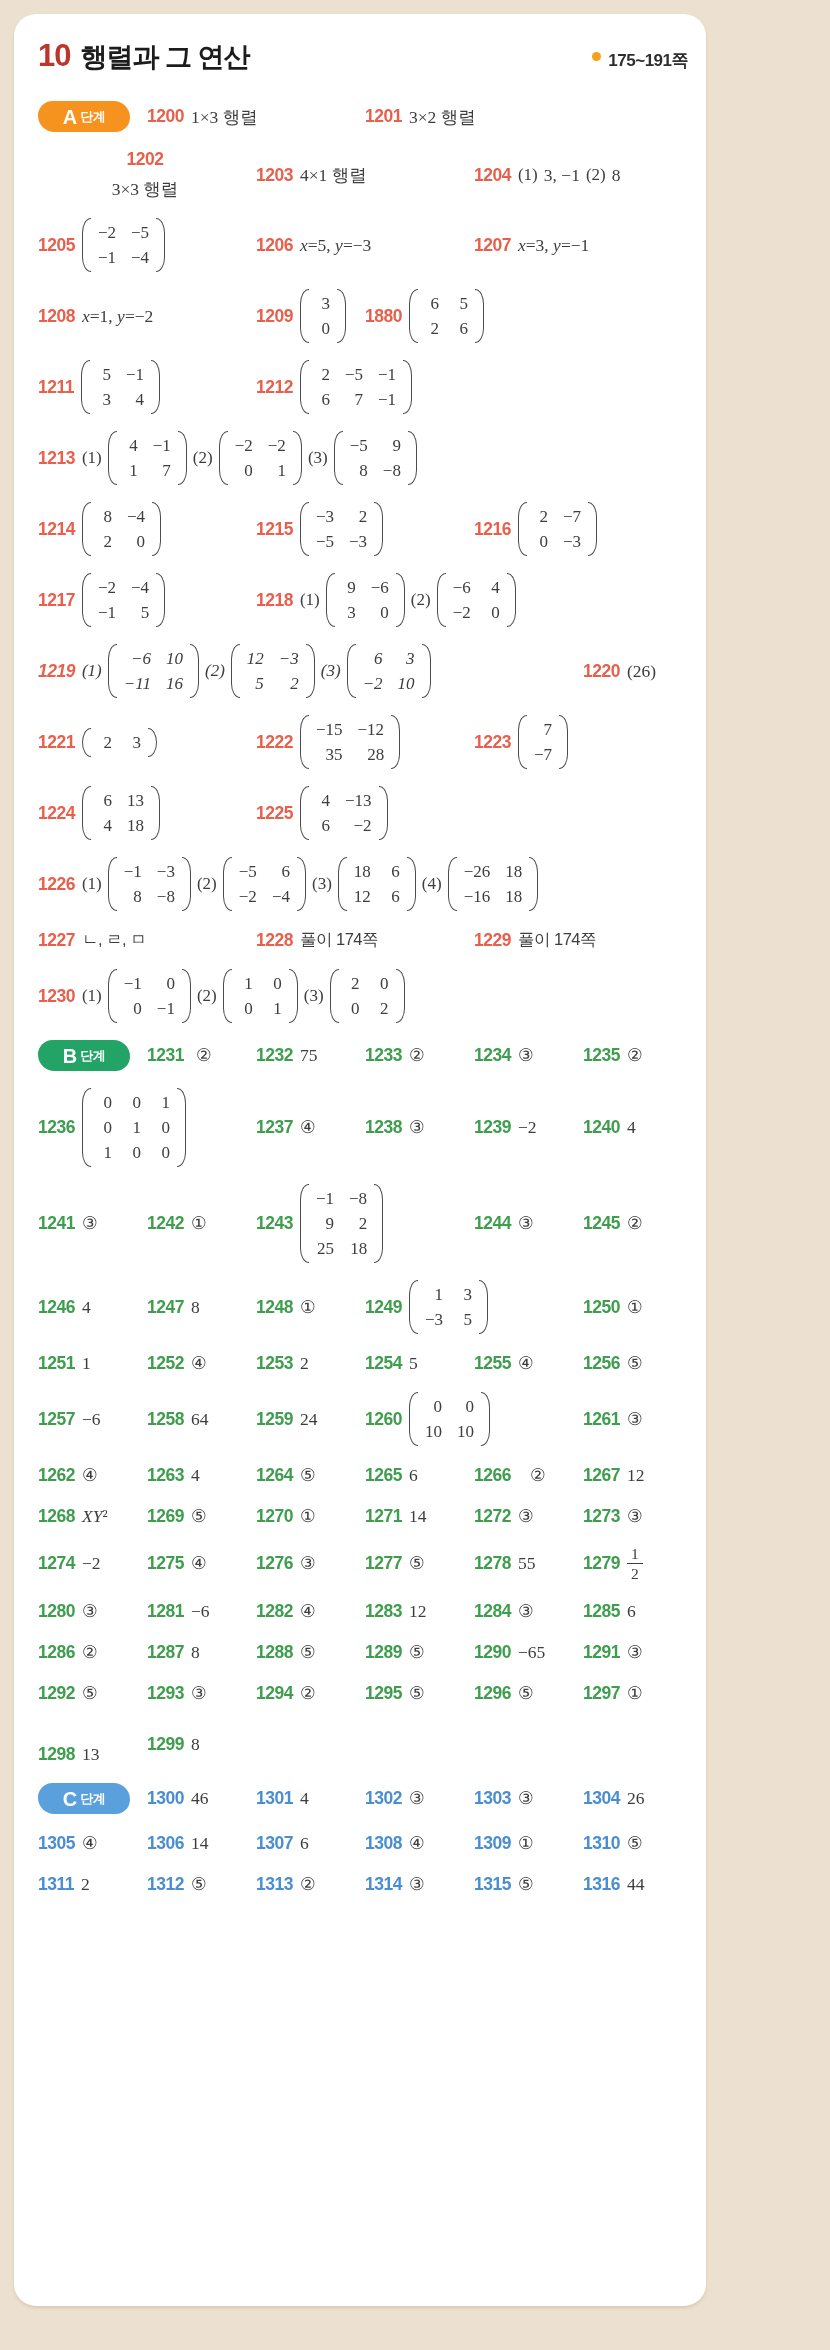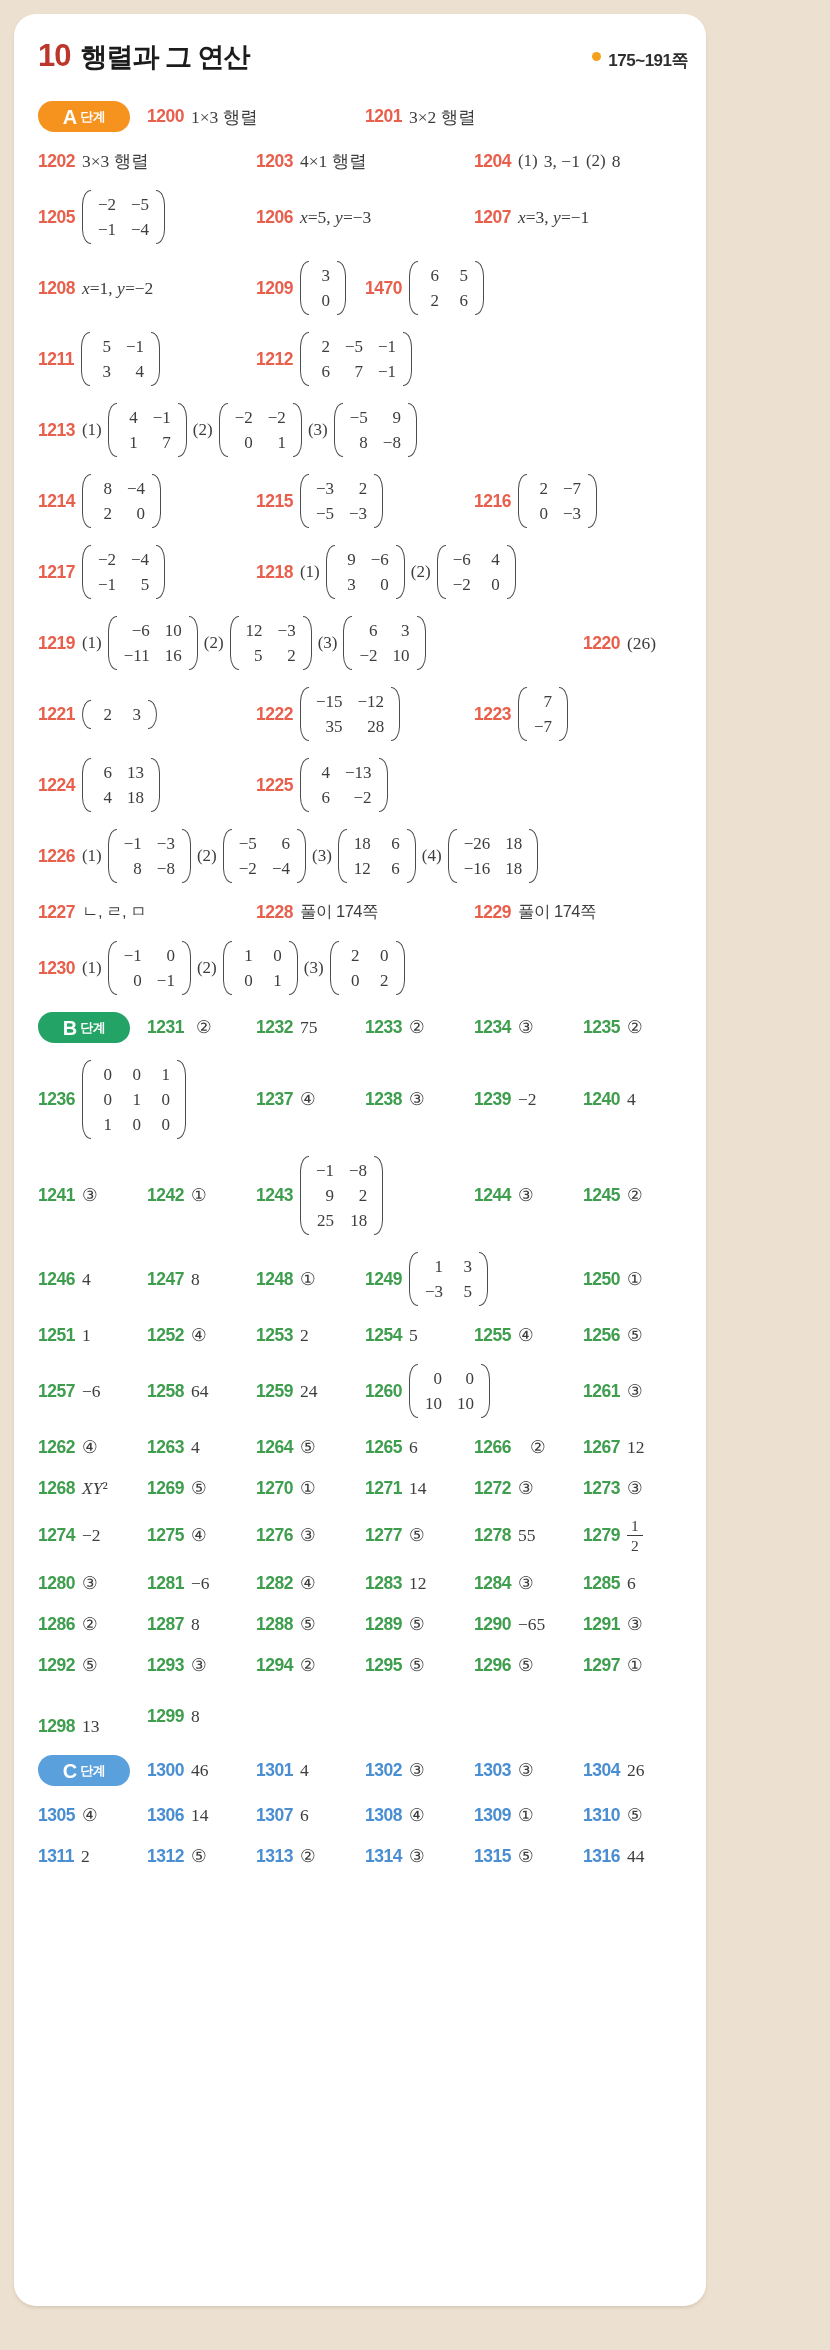--- a/index.html
+++ b/index.html
@@ -104,7 +104,7 @@
             </div>
           </div>
           <div class="row">
-            <div class="item" style="grid-column: 1 / span 2;">
+            <div class="item" style="grid-column: 1 / span 2; flex-direction: column;">
               <span class="num">1202</span>
               <span class="body">
                 <span class="m">3×3 행렬</span>

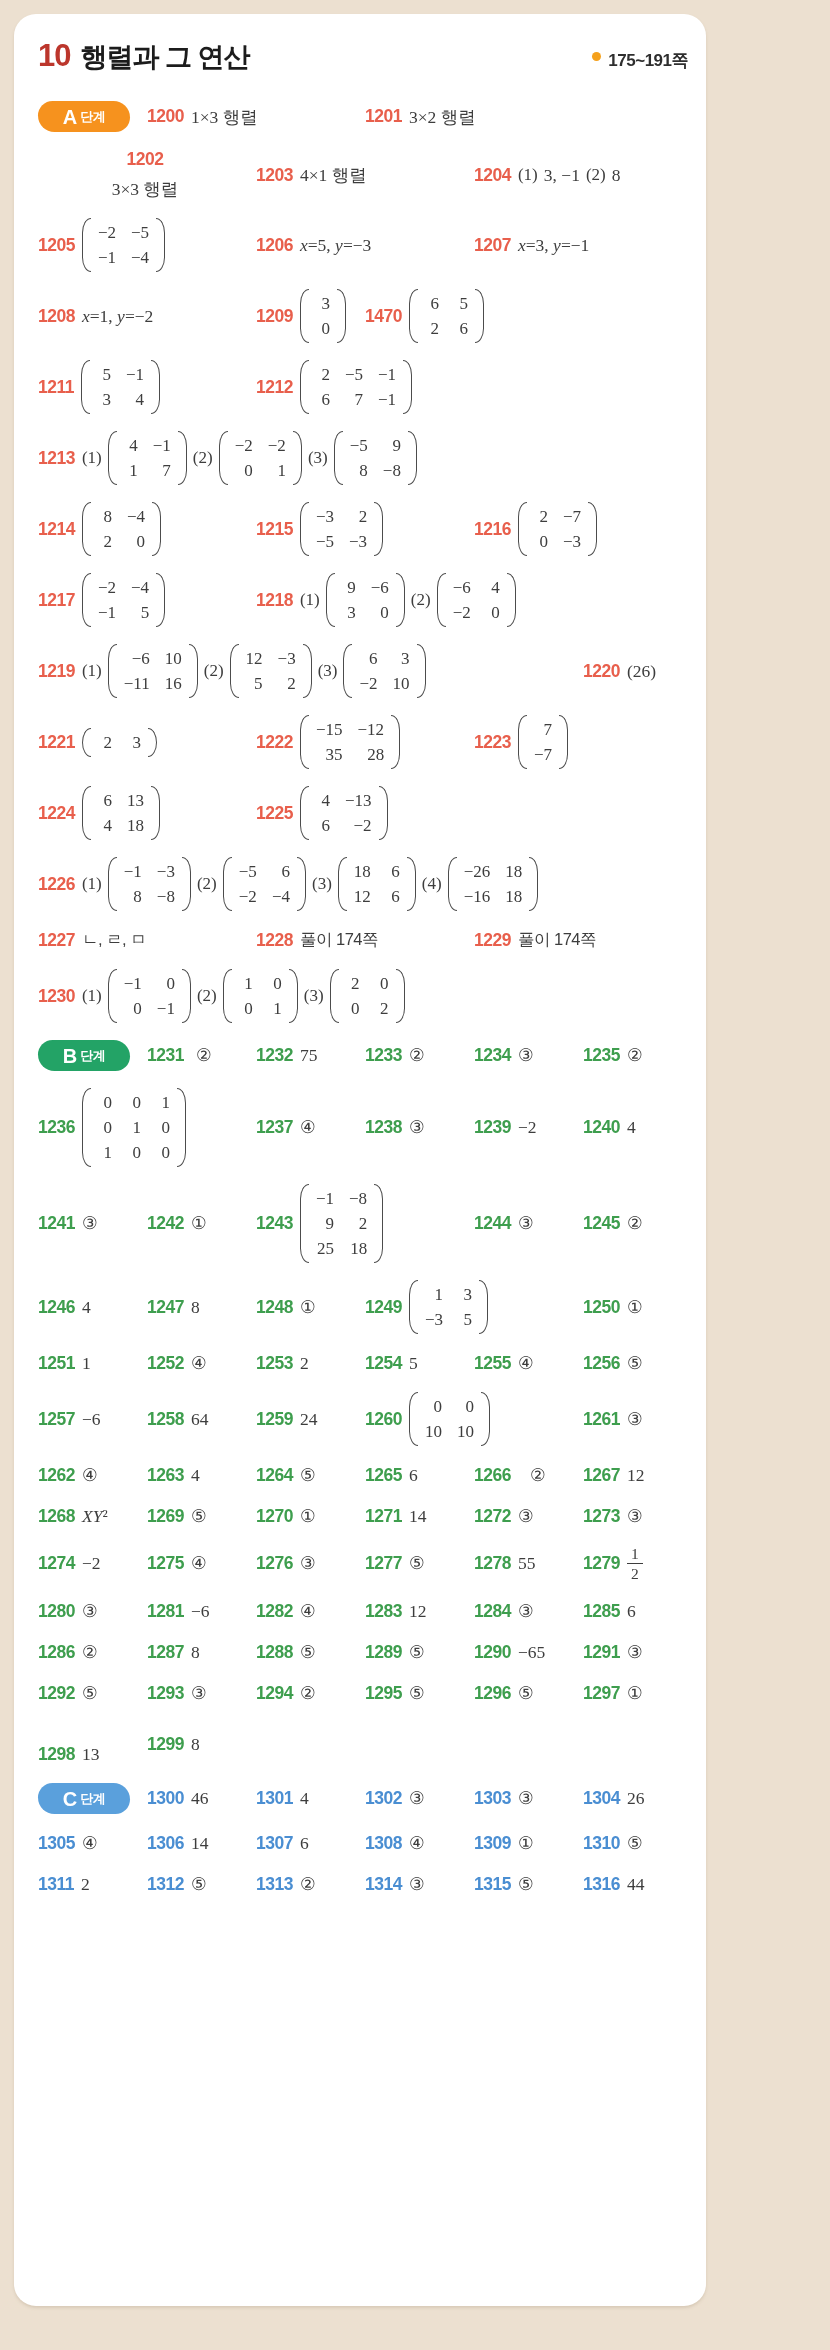--- a/index.html
+++ b/index.html
@@ -176,7 +176,7 @@
               </span>
             </div>
             <div class="item" style="grid-column: 4 / span 3;">
-              <span class="num">1470</span>
+              <span class="num">1880</span>
               <span class="body">
                 <span class="mat">
                   <span class="lp"></span>

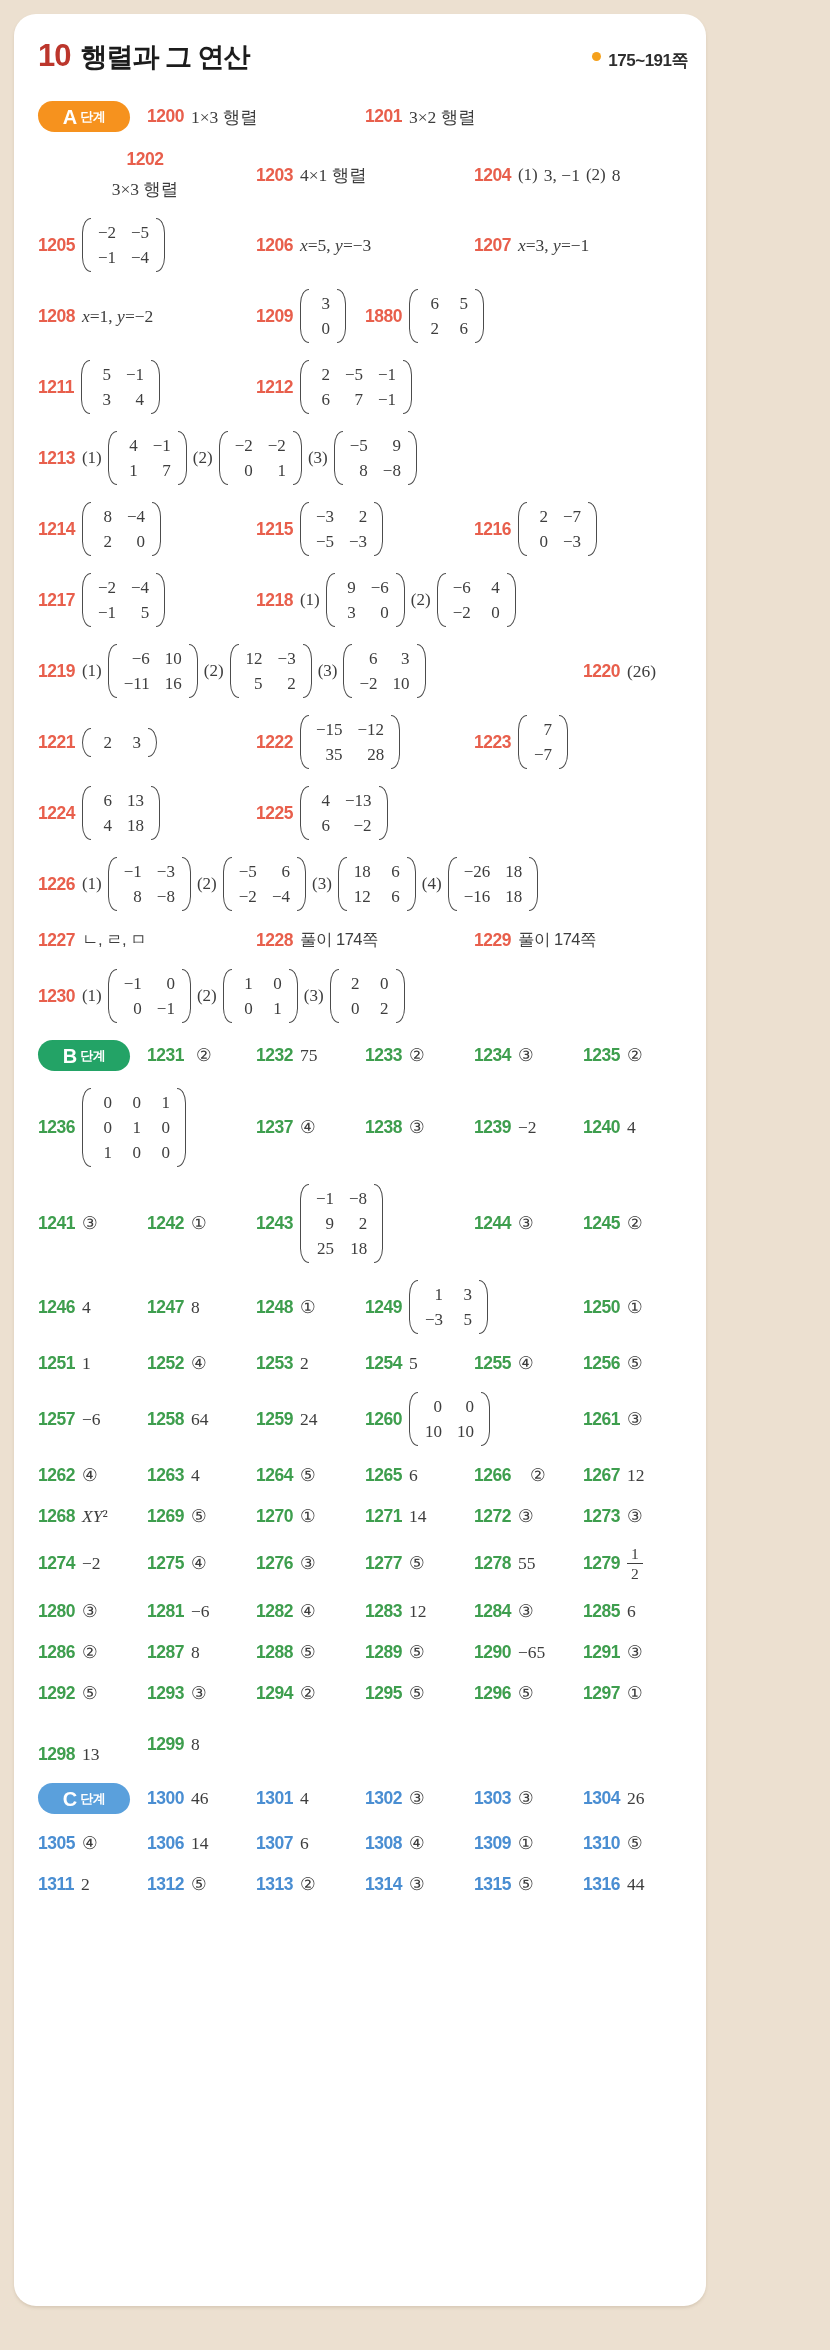--- a/index.html
+++ b/index.html
@@ -357,7 +357,7 @@
             </div>
           </div>
           <div class="row">
-            <div class="item" style="grid-column: 1 / span 5;">
+            <div class="item" style="grid-column: 1 / span 5; font-style: italic;">
               <span class="num">1219</span>
               <span class="body">
                 <span class="lb">(1)</span>

